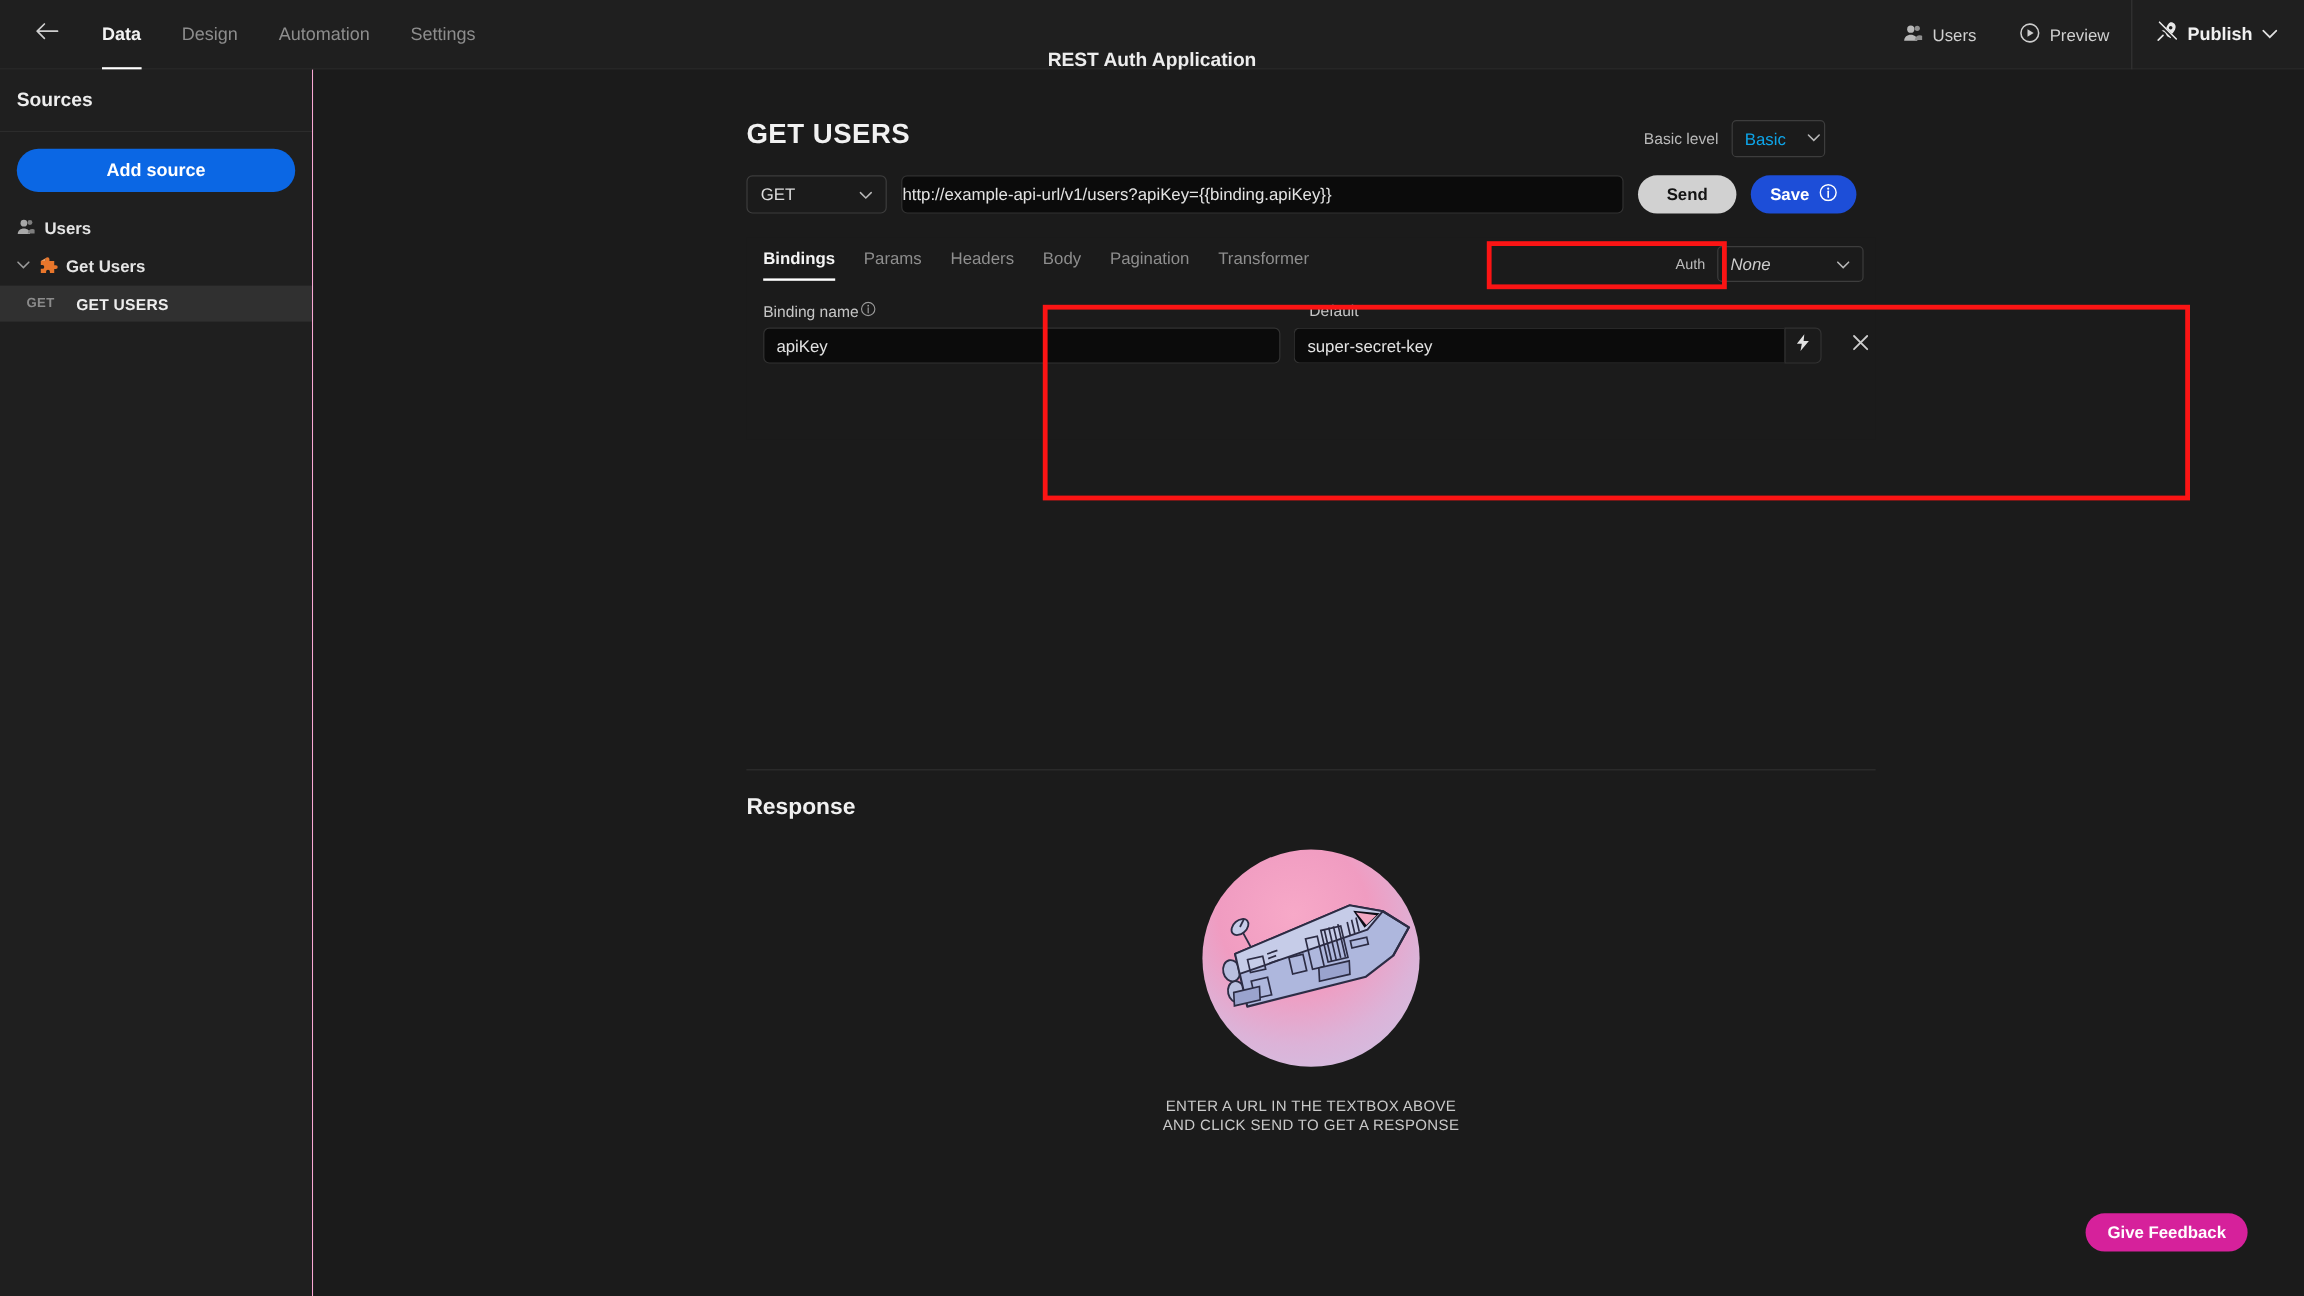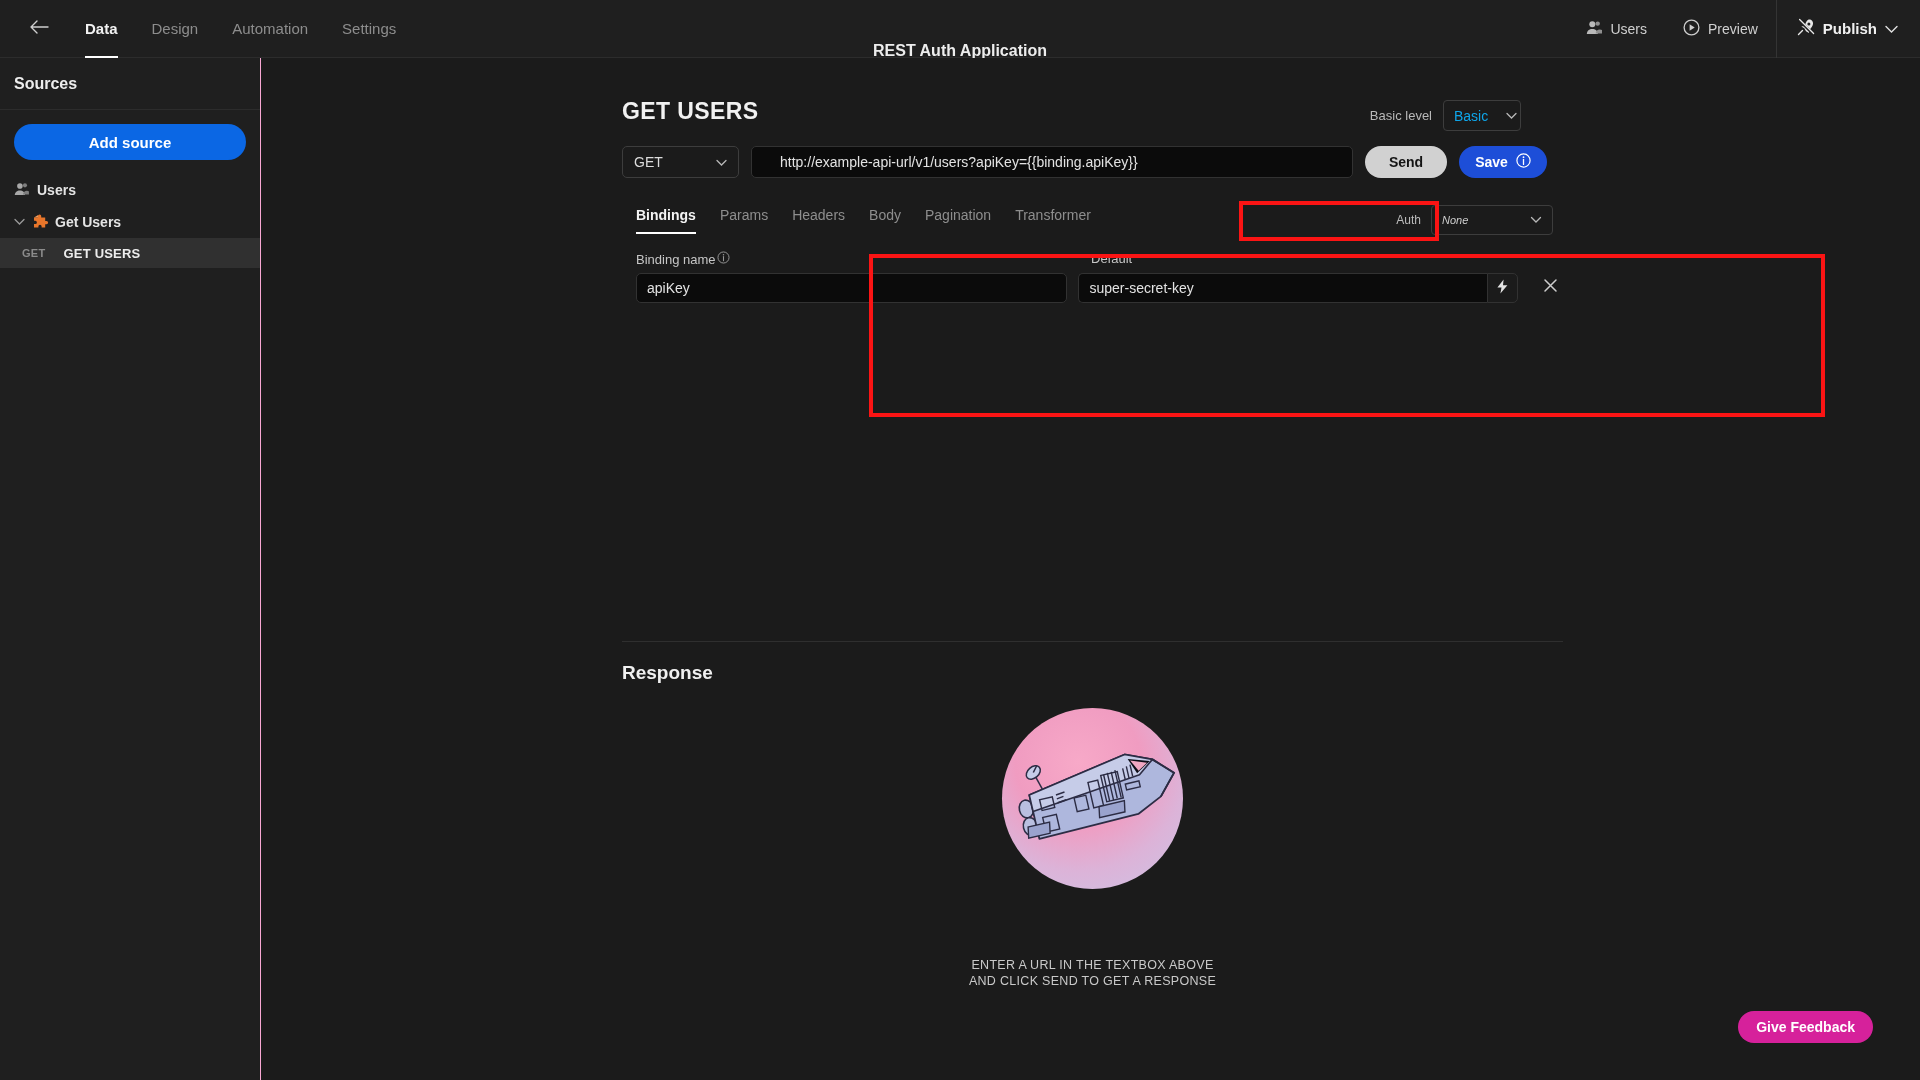--- a/index.html
+++ b/index.html
@@ -135,7 +135,7 @@
   .url-input {
     width: 602px; height: 32px;
     background: #0b0b0b; border: 1px solid #323232; border-radius: 5px;
-    display: flex; align-items: center; padding: 0 28px;
+    display: flex; align-items: center; padding: 0 0;
     font-size: 14px; color: #e3e3e3; cursor: text;
     white-space: nowrap; overflow: hidden;
   }

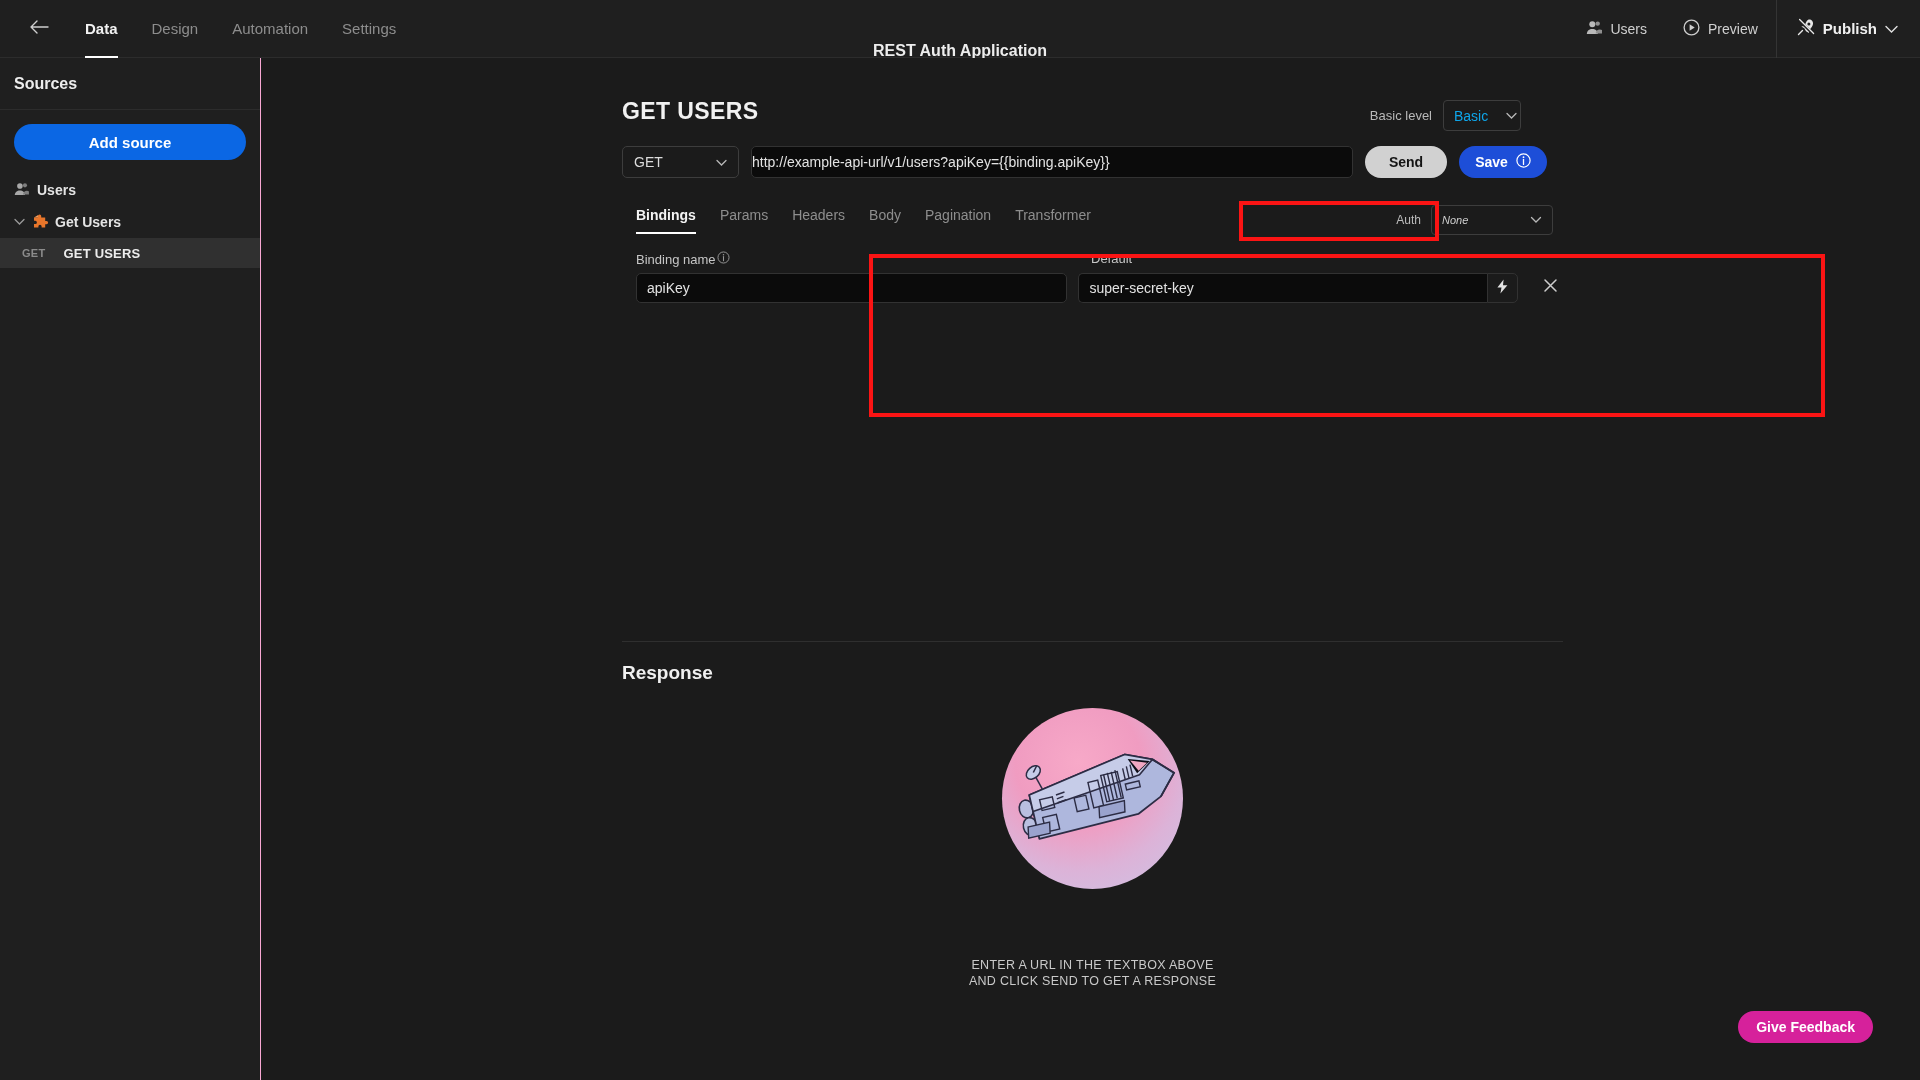--- a/index.html
+++ b/index.html
@@ -186,7 +186,7 @@
     border: 1px solid #3d3d3d; border-radius: 4px;
     background: #1b1b1b; display: flex; align-items: center;
     justify-content: space-between; padding: 0 10px; cursor: pointer;
-    font-size: 11px; color: #cdcdcd; font-style: italic;
+    font-size: 14px; color: #cdcdcd; font-style: italic;
   }
   .labels-row {
     display: flex; padding-left: 14px; margin-top: 9px;

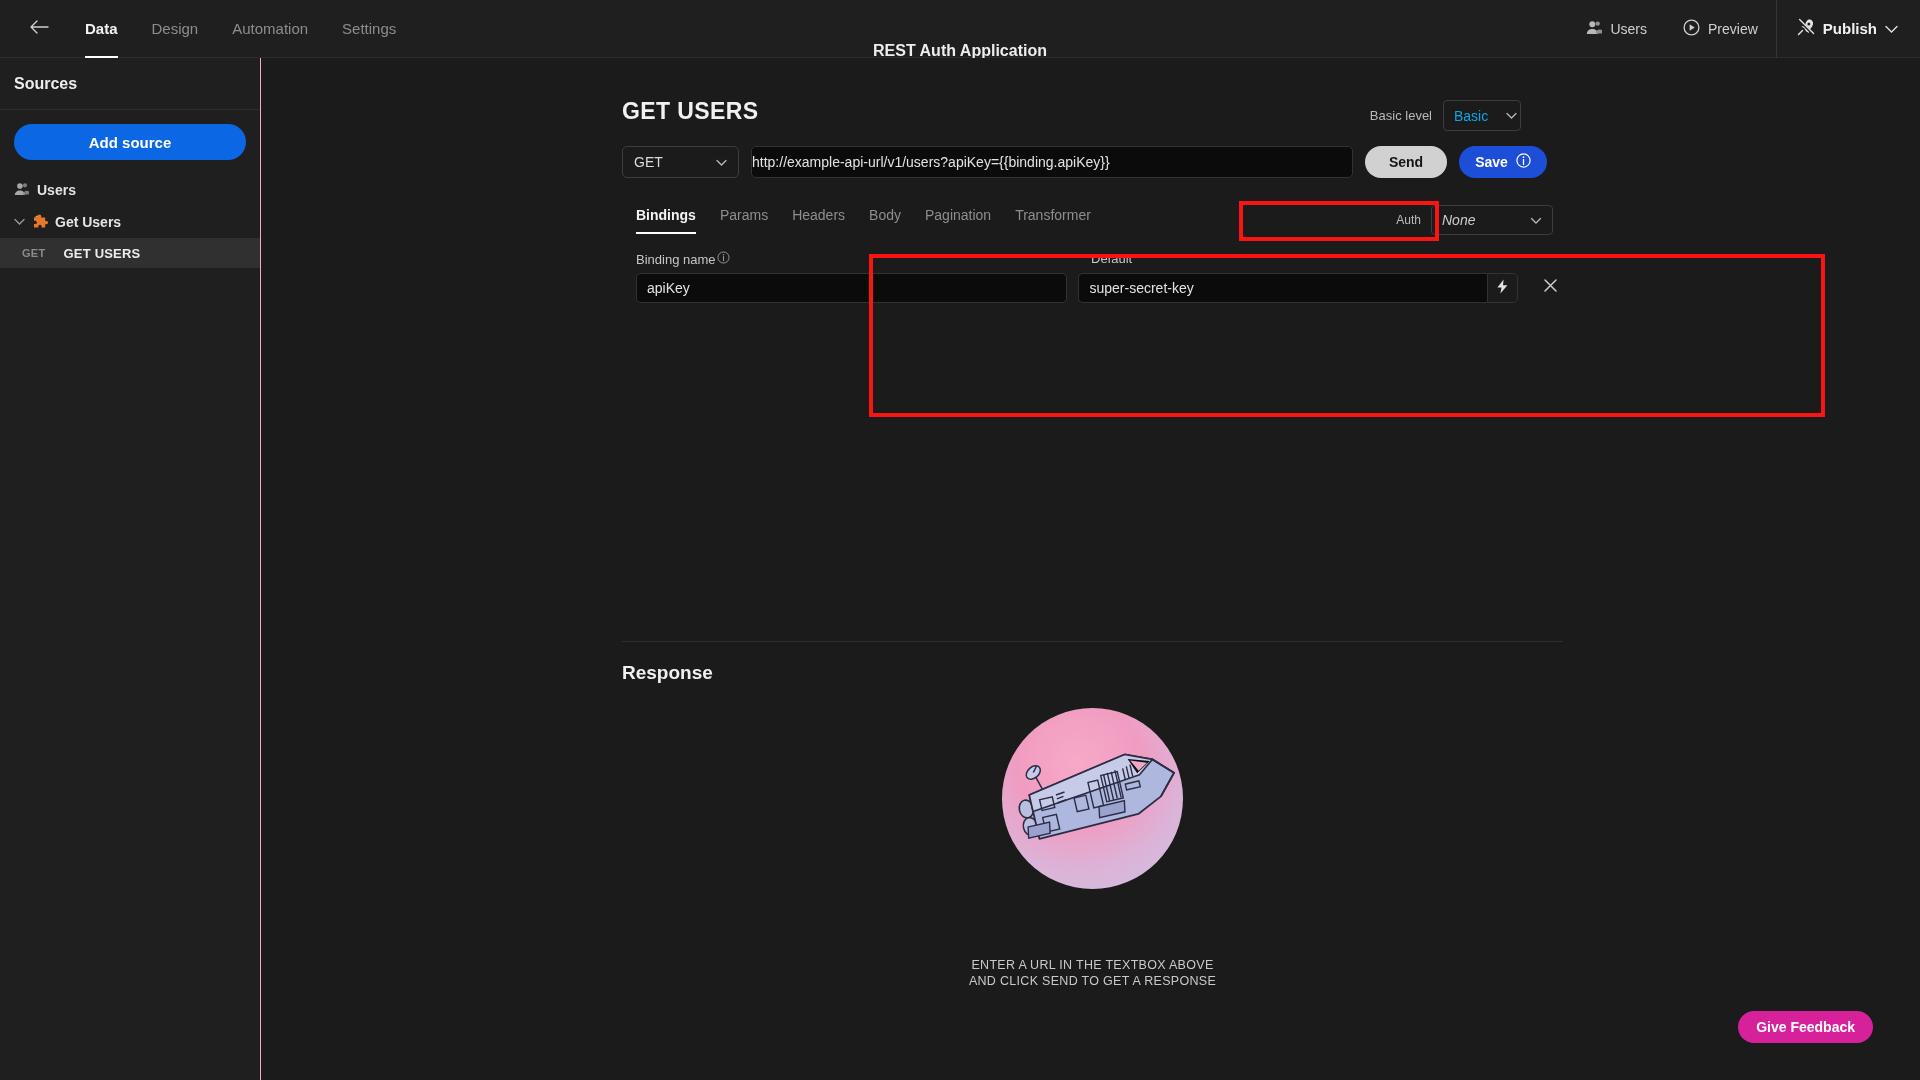--- a/index.html
+++ b/index.html
@@ -243,7 +243,7 @@
   .empty-state {
     position: absolute; left: 361px; top: 650px;
     width: 941px;
-    display: flex; flex-direction: column; align-items: center; gap: 43px;
+    display: flex; flex-direction: column; align-items: center;
   }
   .ship-circle {
     width: 181px; height: 181px; border-radius: 50%;

